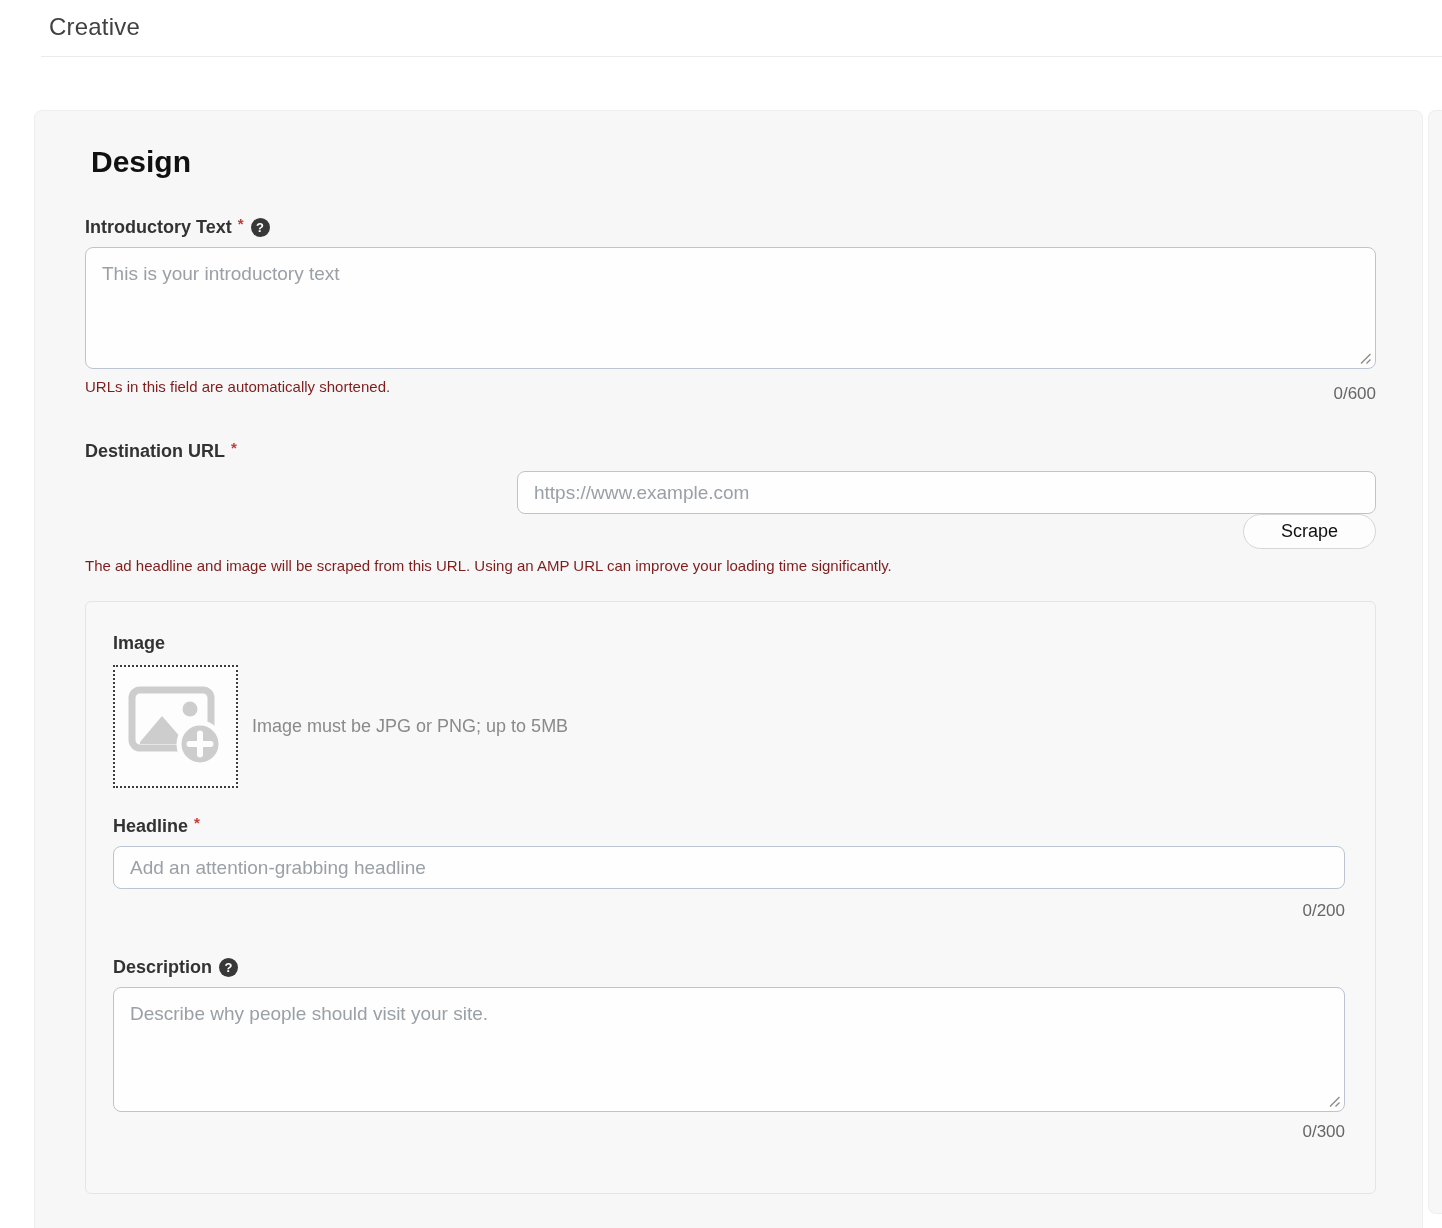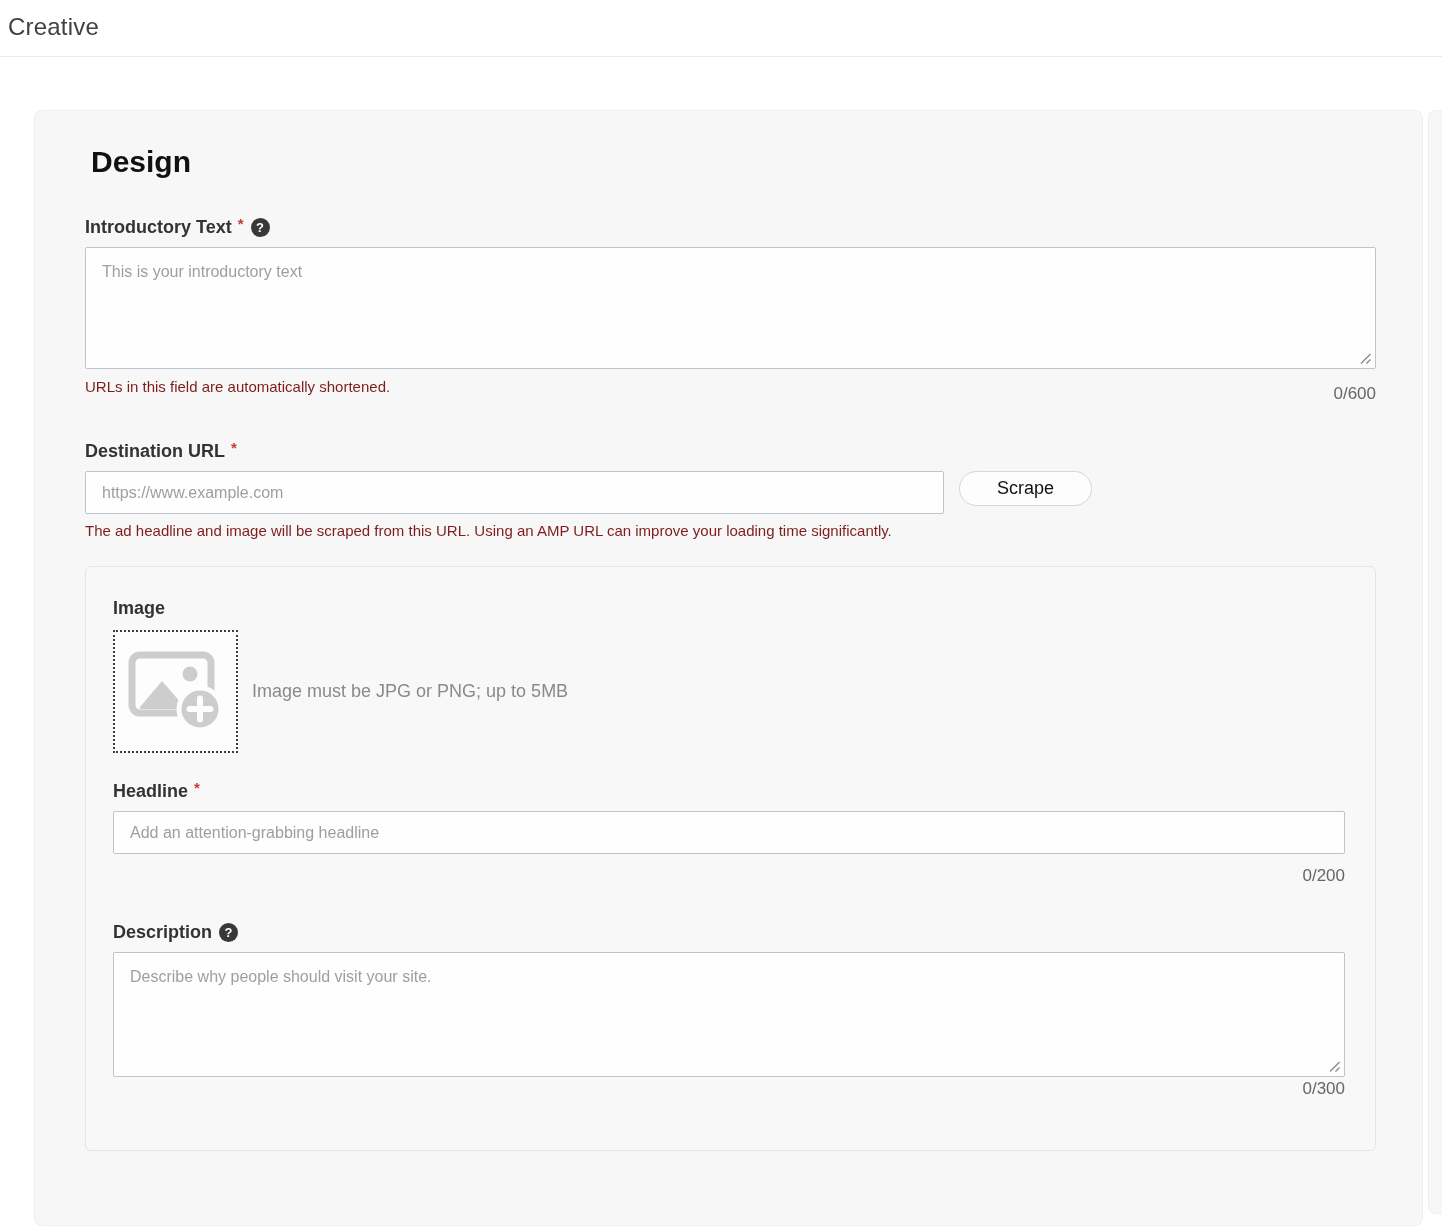--- a/index.html
+++ b/index.html
@@ -11,7 +11,7 @@
   }
 
   
-  .topbar { height:57px; background:#fff; border-bottom:1px solid #ebebeb; }
+  .topbar { height:57px; background:#fff; border-bottom:1px solid #ebebeb;margin-left:41px; }
   .topbar-title {
     font-size:24px; font-weight:400; color:#414141;
     padding:13px 0 0 8px; letter-spacing:.2px;

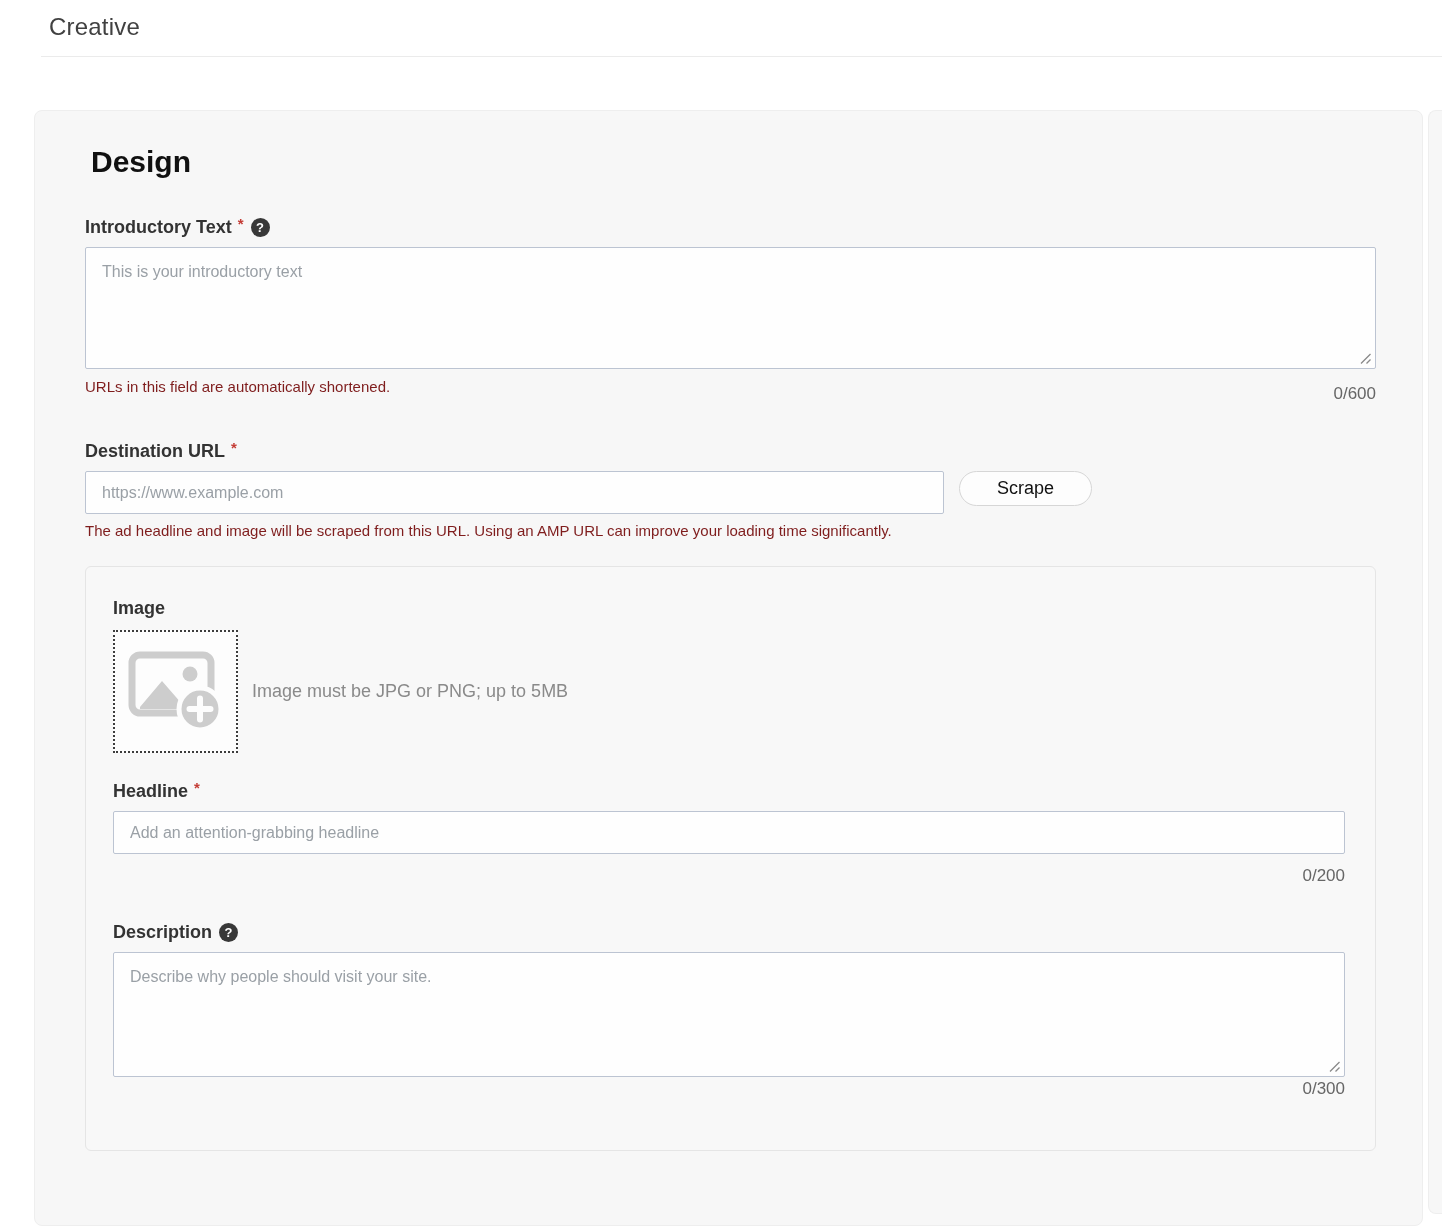--- a/index.html
+++ b/index.html
@@ -46,9 +46,9 @@
 
   
   input[type="text"], textarea {
-    border:1px solid #bcc4d2; background:#fefefe; border-radius:2px;
+    border:1px solid #bcc4d2; background:#fefefe; border-radius:8px;
     font-family:"Liberation Sans","DejaVu Sans",sans-serif;
-    font-size:16px; color:#333; outline:none;
+    font-size:19px; color:#333; outline:none;
   }
   input[type="text"]::placeholder, textarea::placeholder { color:#9aa0a6; opacity:1; }
   textarea { resize:none; display:block; width:100%; padding:13px 16px; line-height:1.35; }

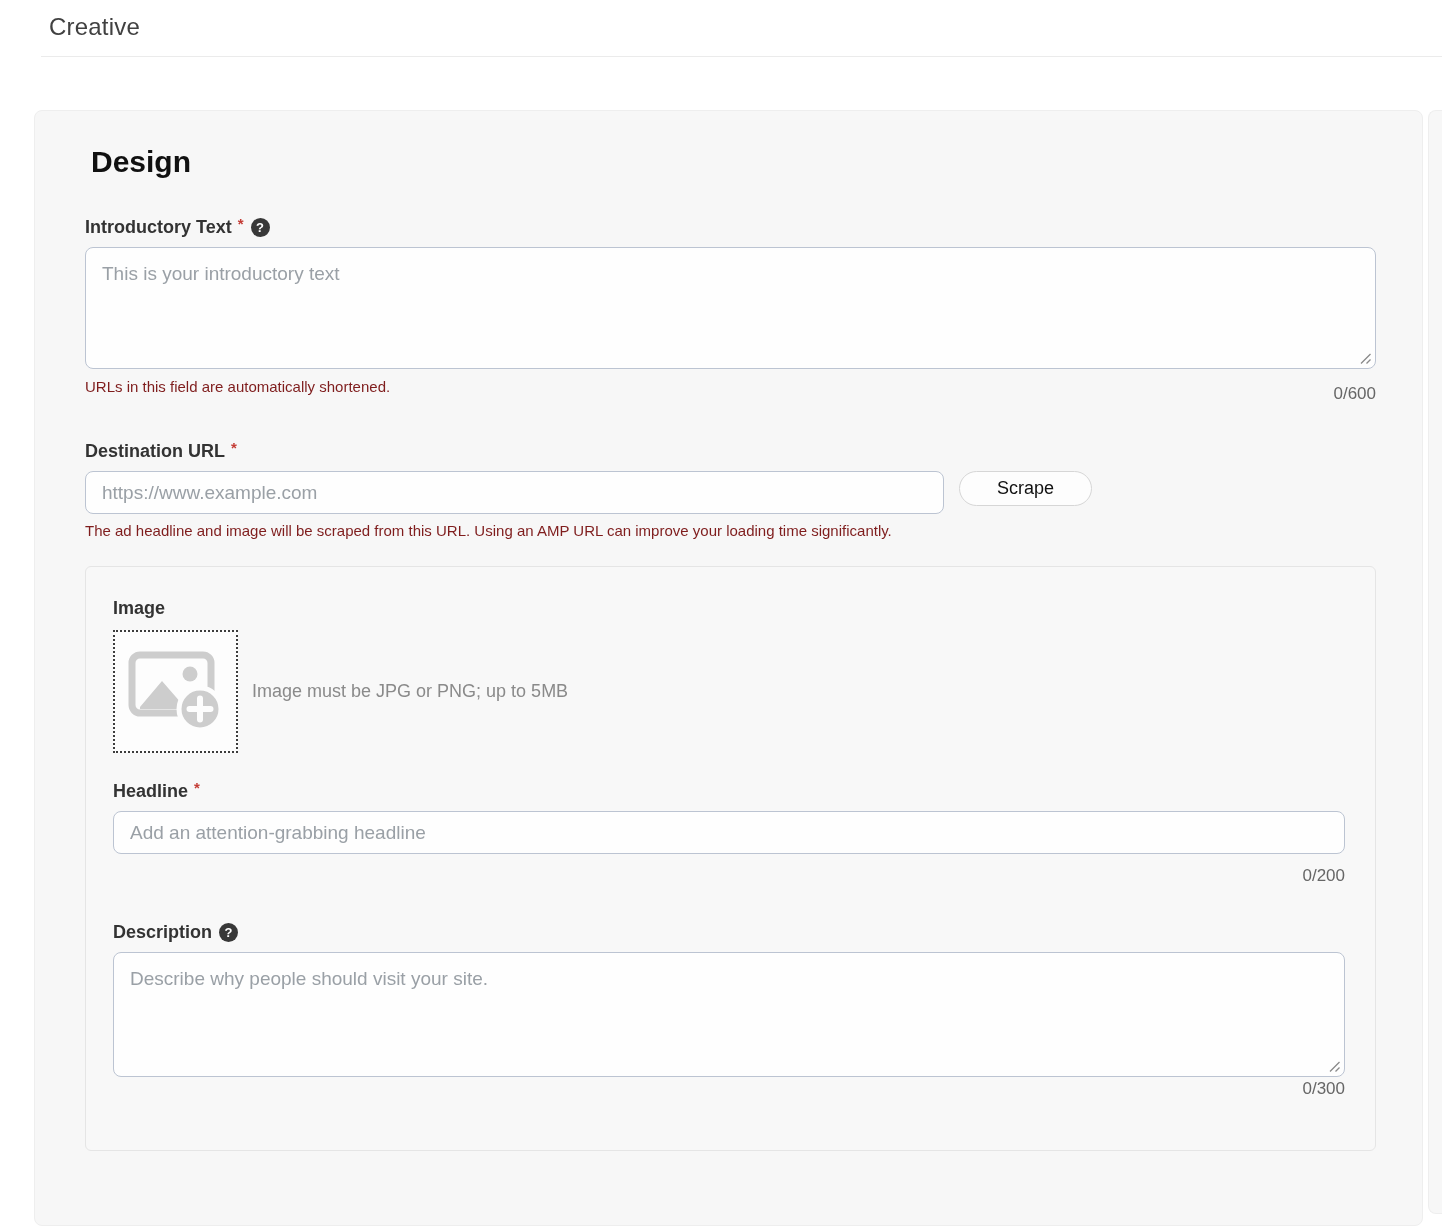--- a/index.html
+++ b/index.html
@@ -66,7 +66,7 @@
 
   
   .section-dest { margin-top:37px; }
-  .url-row { display:flex; align-items:flex-start; }
+  .url-row { display:flex; align-items:flex-end;flex-direction:column; }
   .url-input { width:859px; height:43px; padding:0 16px; }
   .scrape-btn {
     margin-left:15px; height:35px; padding:0 37px;

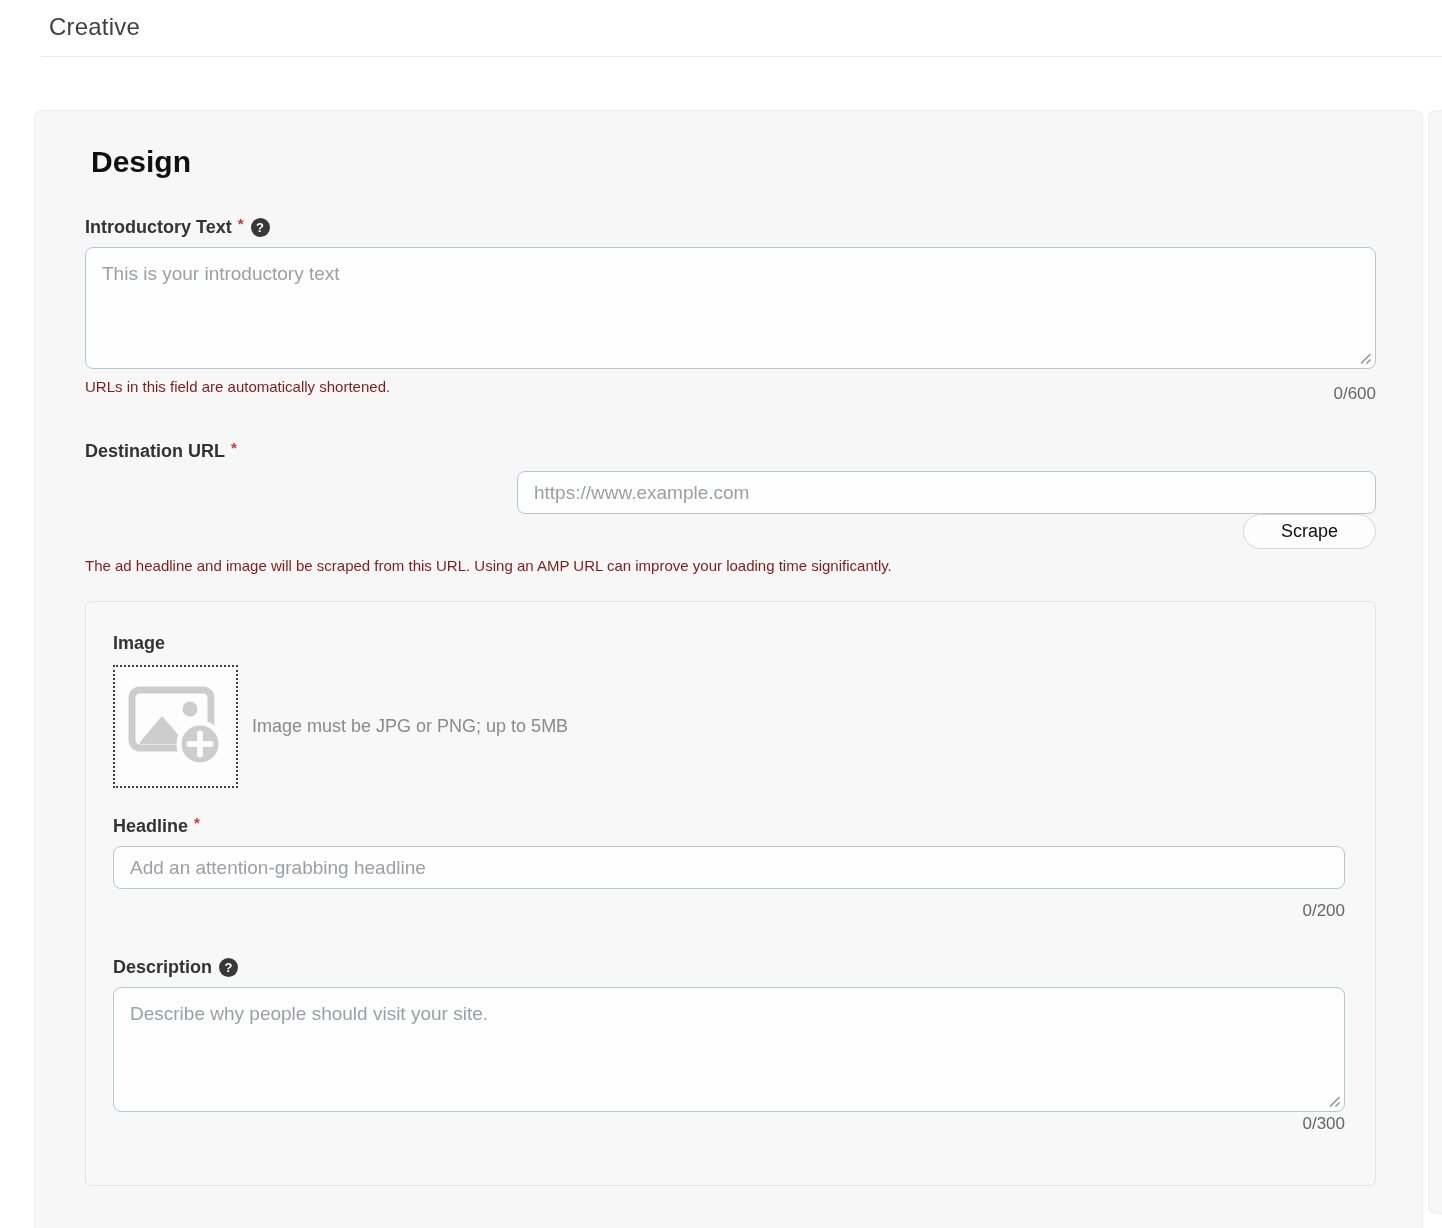--- a/index.html
+++ b/index.html
@@ -96,7 +96,7 @@
   .counter-right { text-align:right; margin-top:12px; }
 
   .group-desc { margin-top:36px; }
-  .counter-right-desc { text-align:right; margin-top:2px; }
+  .counter-right-desc { text-align:right; margin-top:10px; }
 </style>
 </head>
 <body>

